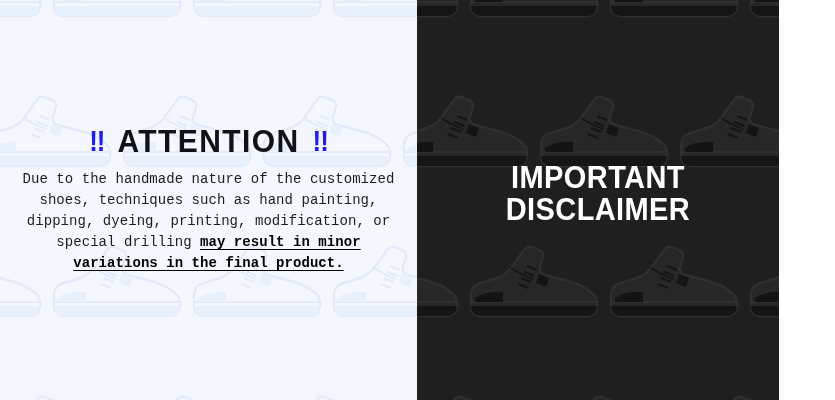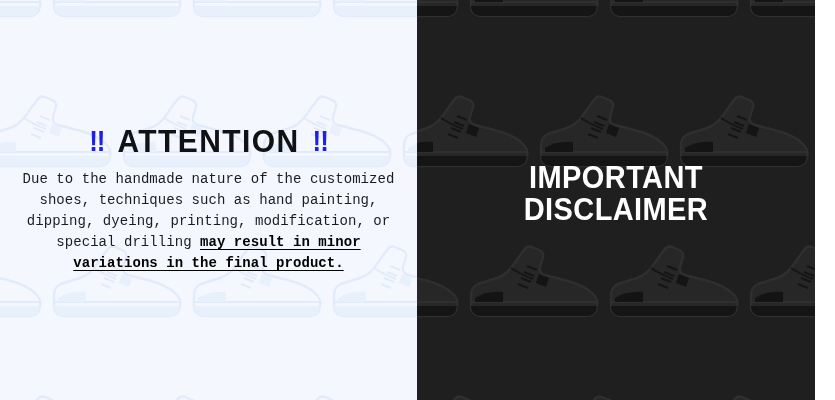--- a/index.html
+++ b/index.html
@@ -27,7 +27,7 @@
     justify-content:center;
   }
   #panel-attention  { width:417px; background:#f4f8fe; }
-  #panel-disclaimer { width:398px; background:#1f1f1f; }
+  #panel-disclaimer { width:362px; background:#1f1f1f; }
 
   .pattern {
     position:absolute;

